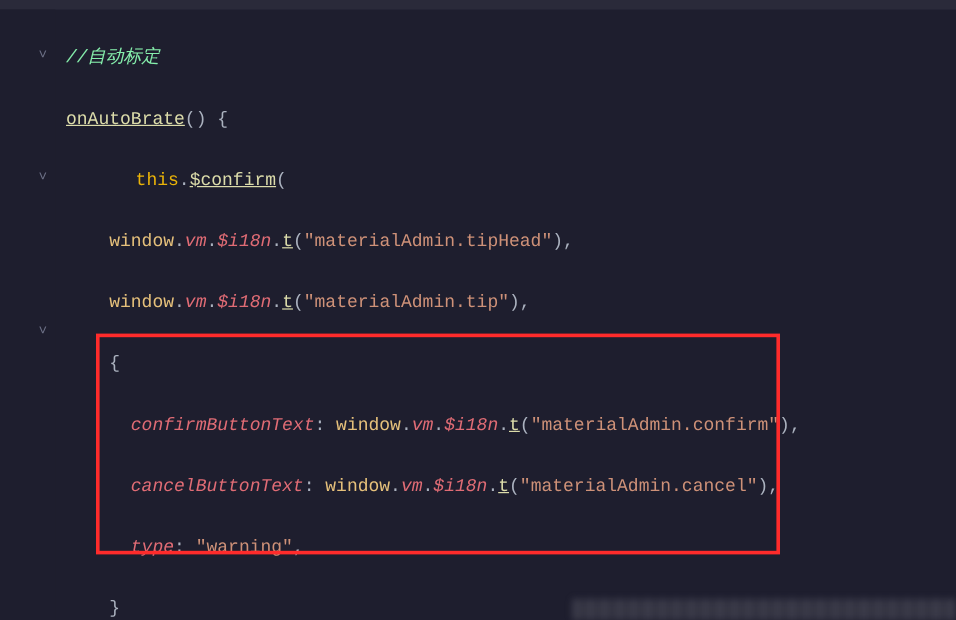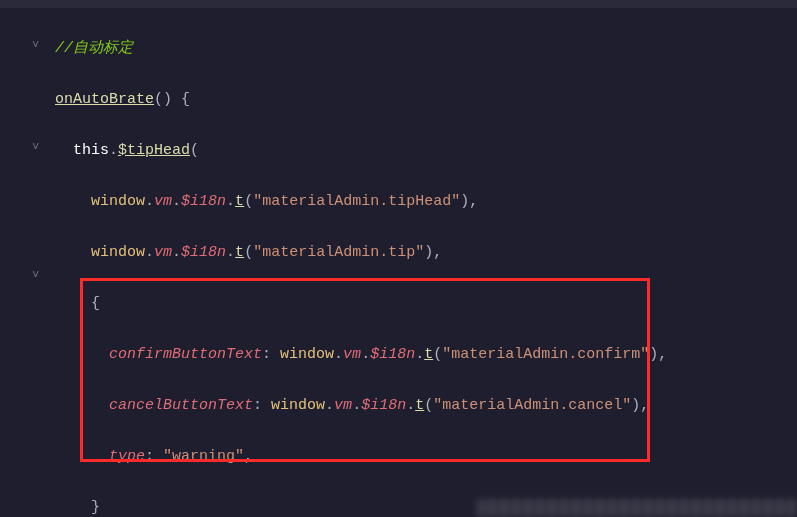--- a/index.html
+++ b/index.html
@@ -53,7 +53,7 @@
   }
   .line { display: block; height: 25.5px; }
   
-  .c-comment    { color: #84cc16; font-style: italic; }     
+  .c-comment    { color: #86efac; font-style: italic; }     
   .c-func       { color: #dcdcaa; text-decoration: underline; }     
   .c-prop       { color: #e06c75; font-style: italic; }
   .c-param      { color: #e5c07b; }     

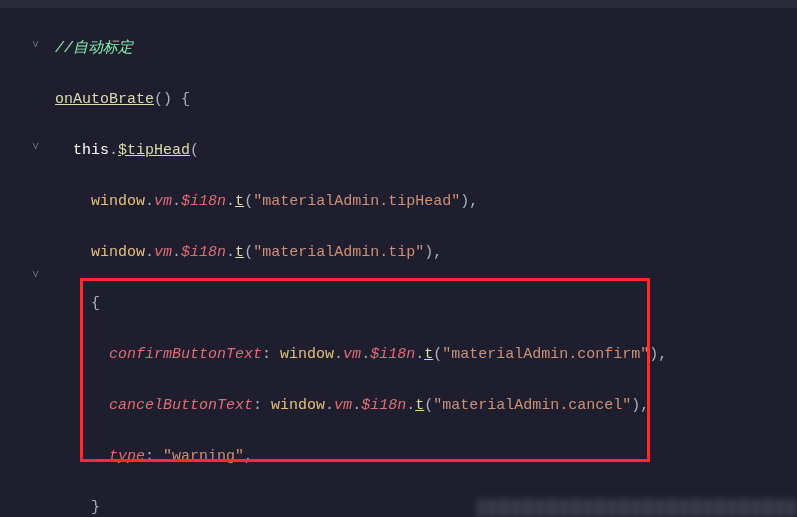--- a/index.html
+++ b/index.html
@@ -59,7 +59,7 @@
   .c-param      { color: #e5c07b; }     
   .c-string     { color: #ce9178; }
   .c-punct      { color: #abb2bf; }
-  .c-this       { color: #ffffff; }
+  .c-this       { color: #eab308; margin-left: 40px; }
 
   .highlight-box {
     position: absolute;

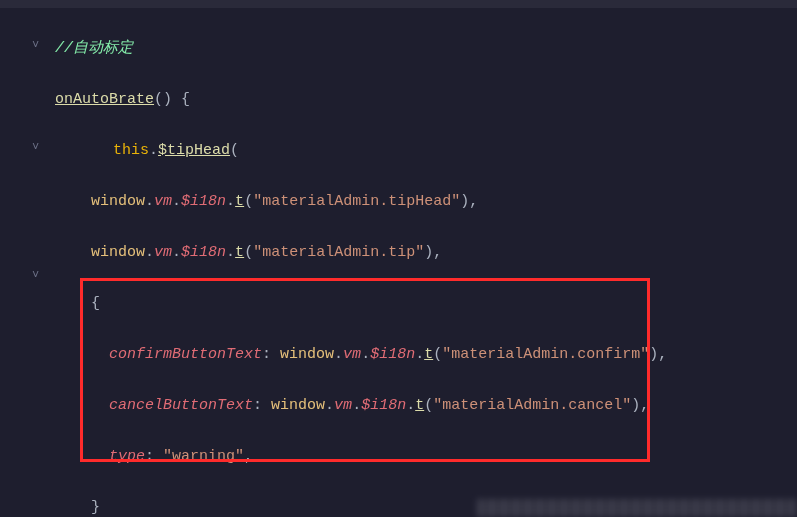--- a/index.html
+++ b/index.html
@@ -102,7 +102,7 @@
 <div class="code">
 <span class="line"> <span class="c-comment">//自动标定</span></span>
 <span class="line"> <span class="c-func">onAutoBrate</span><span class="c-punct">() {</span></span>
-<span class="line">   <span class="c-this">this</span><span class="c-punct">.</span><span class="c-func">$tipHead</span><span class="c-punct">(</span></span>
+<span class="line">   <span class="c-this">this</span><span class="c-punct">.</span><span class="c-func">$confirm</span><span class="c-punct">(</span></span>
 <span class="line">     <span class="c-param">window</span><span class="c-punct">.</span><span class="c-prop">vm</span><span class="c-punct">.</span><span class="c-prop">$i18n</span><span class="c-punct">.</span><span class="c-func">t</span><span class="c-punct">(</span><span class="c-string">"materialAdmin.tipHead"</span><span class="c-punct">)</span><span class="c-punct">,</span></span>
 <span class="line">     <span class="c-param">window</span><span class="c-punct">.</span><span class="c-prop">vm</span><span class="c-punct">.</span><span class="c-prop">$i18n</span><span class="c-punct">.</span><span class="c-func">t</span><span class="c-punct">(</span><span class="c-string">"materialAdmin.tip"</span><span class="c-punct">)</span><span class="c-punct">,</span></span>
 <span class="line">     <span class="c-punct">{</span></span>

